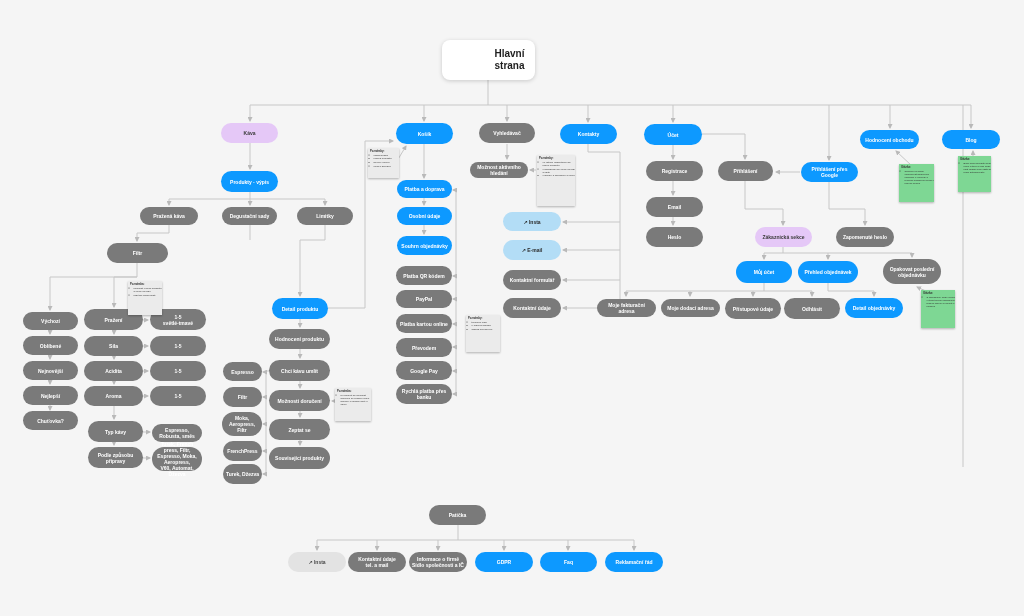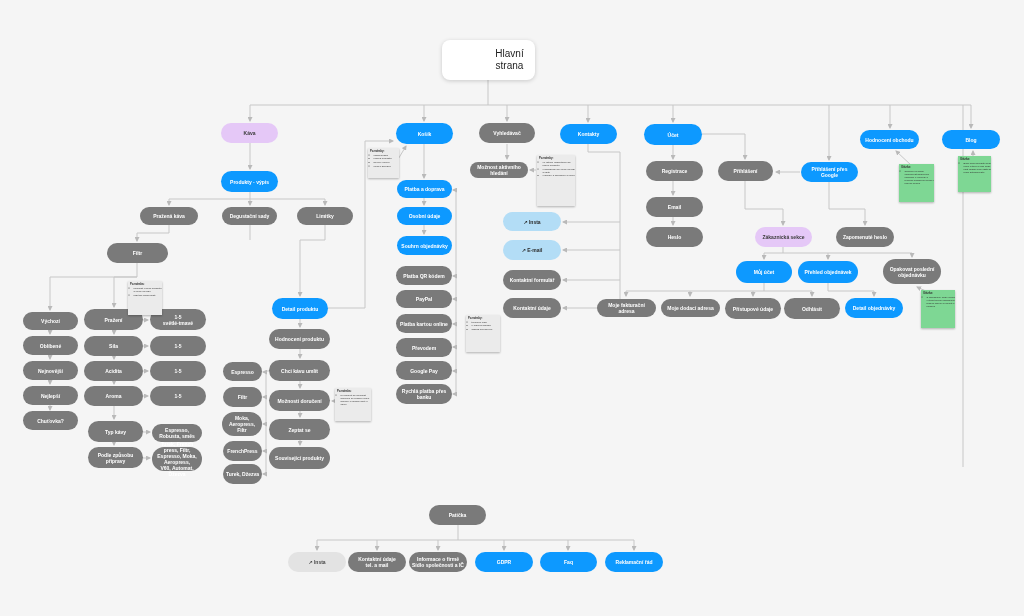--- a/index.html
+++ b/index.html
@@ -30,7 +30,7 @@
     background:#FFFFFF;border-radius:8px;
     box-shadow:0 1px 4px rgba(0,0,0,.18);
   }
-  .node.white span{color:#1E1E1E;font-size:10px;font-weight:normal;margin-left:42px;}
+  .node.white span{color:#1E1E1E;font-size:10px;font-weight:bold;margin-left:42px;}
   .sticky{
     position:absolute;box-sizing:border-box;overflow:hidden;
     box-shadow:0 1px 2px rgba(0,0,0,.28);

